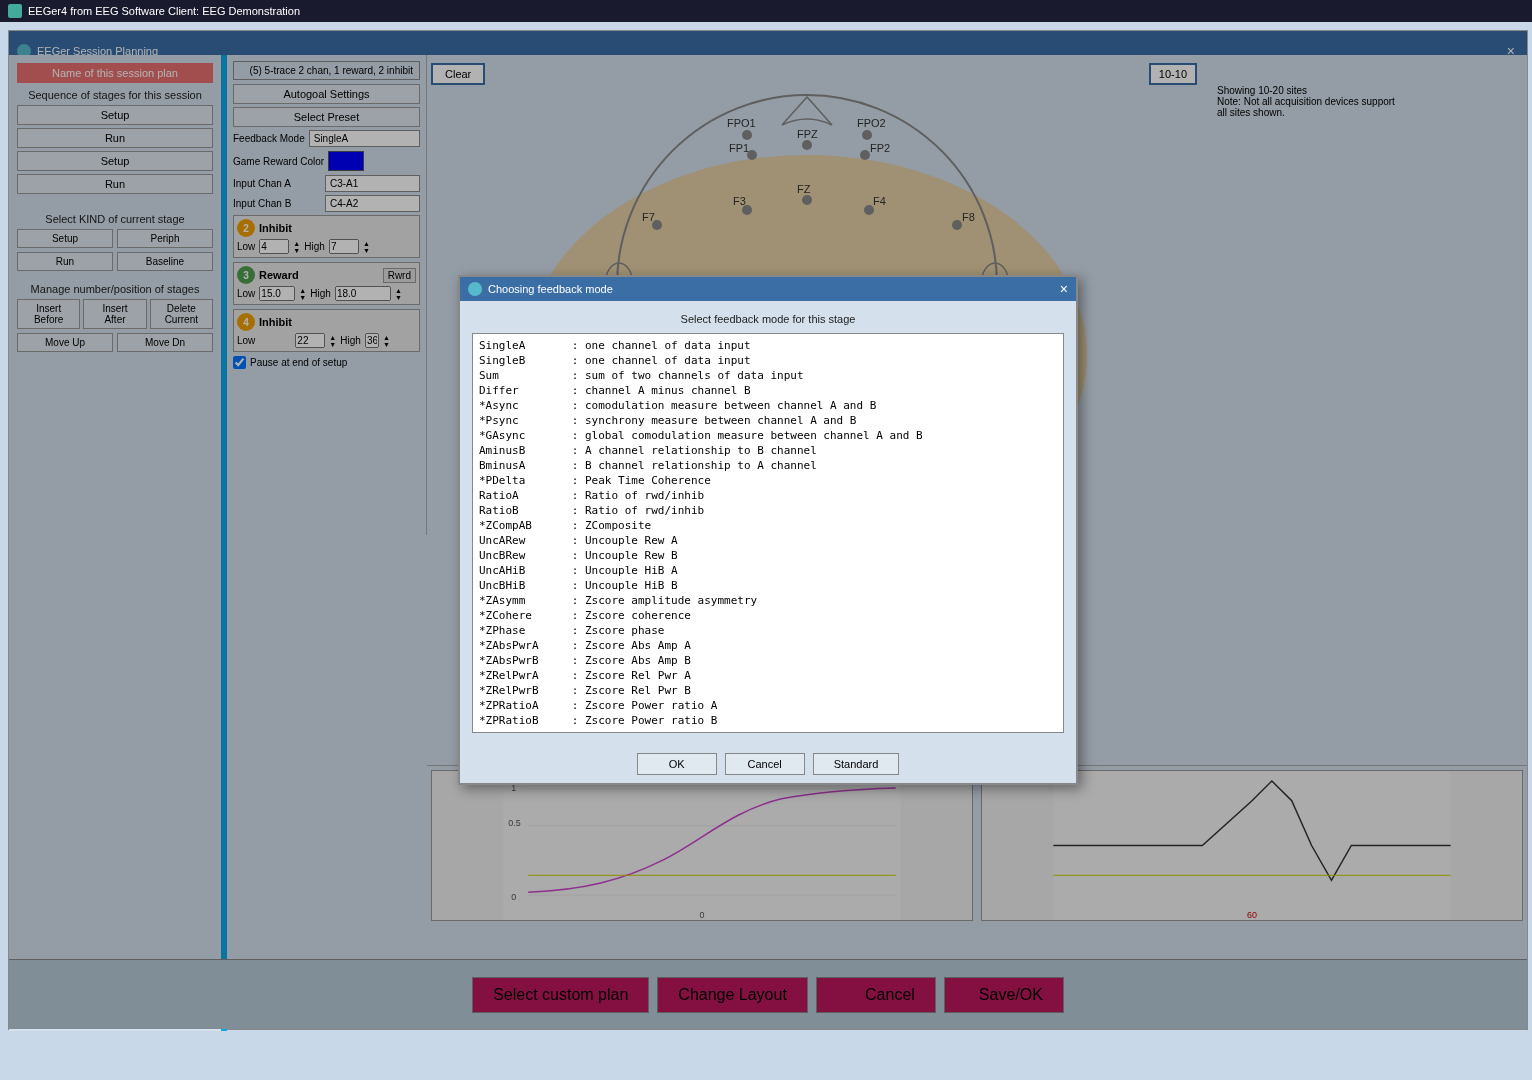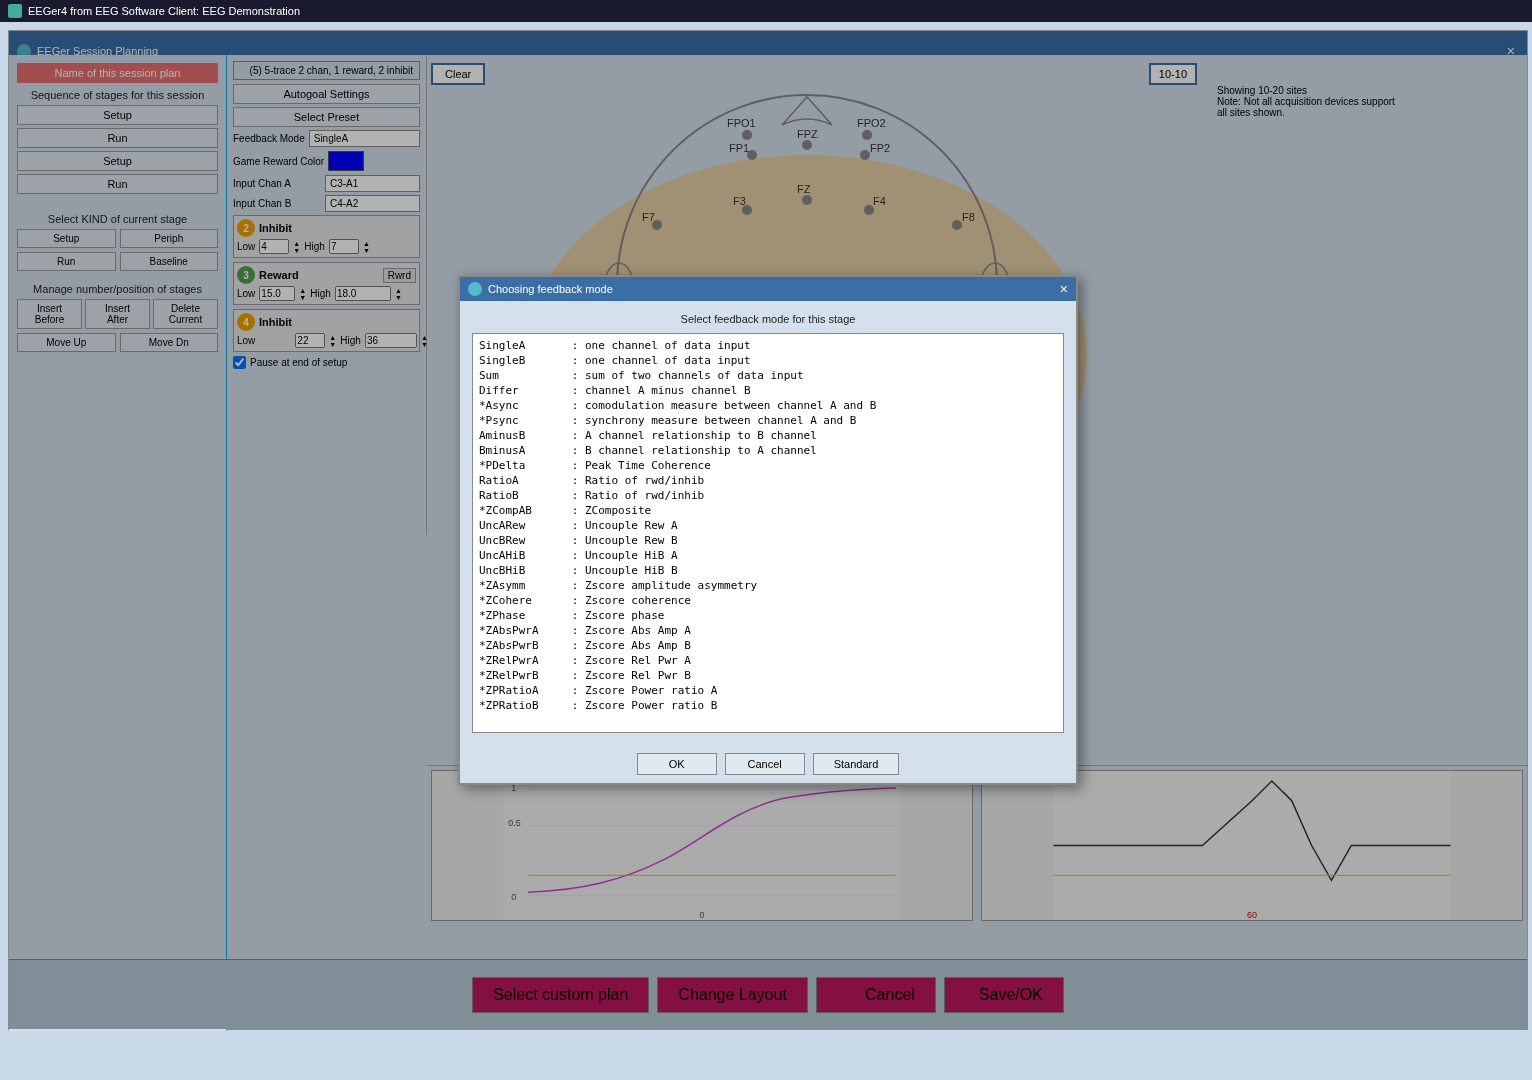--- a/index.html
+++ b/index.html
@@ -70,7 +70,7 @@
       width: 218px;
       height: 976px;
       background: #d4e0ec;
-      border-right: 1px solid #0ea5e9;
+      border-right: 6px solid #0ea5e9;
       padding: 8px;
     }
 

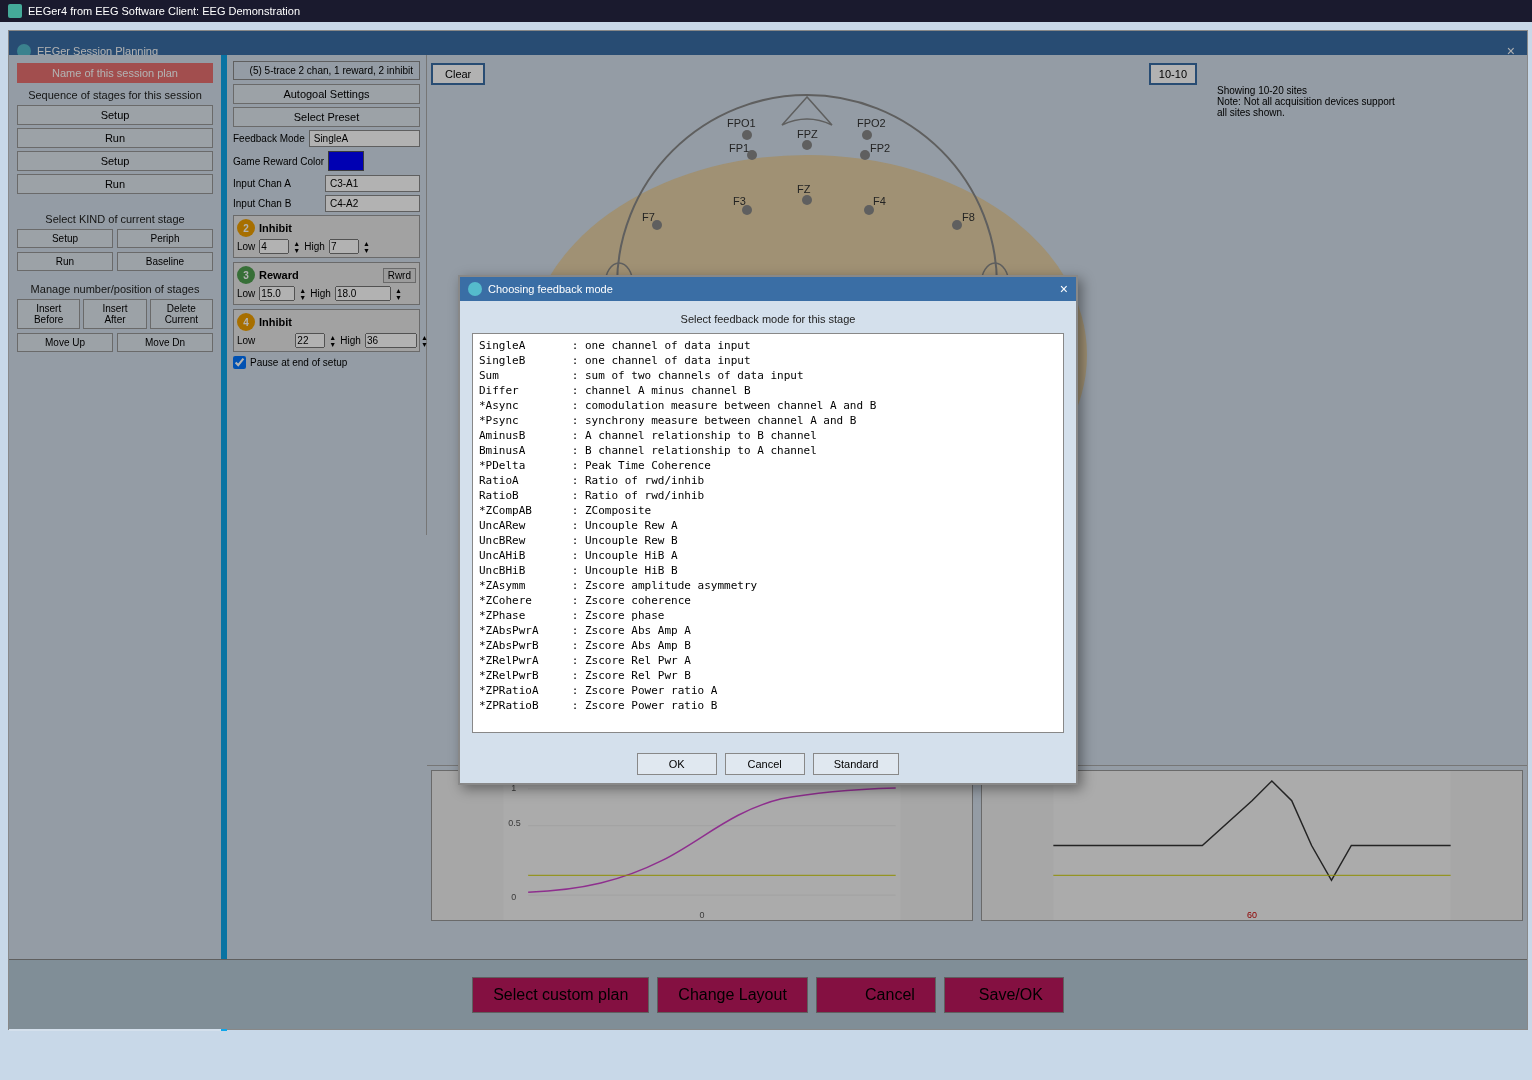--- a/index.html
+++ b/index.html
@@ -637,7 +637,7 @@
           <span class="spinner-dn">▼</span>
         </div>
         <span>High</span>
-        <input type="text" style="width: 52px; font-size: 10px;" value="36">
+        <input type="text" style="width: 14px; font-size: 10px;" value="36">
         <div class="band-spinner">
           <span class="spinner-up">▲</span>
           <span class="spinner-dn">▼</span>

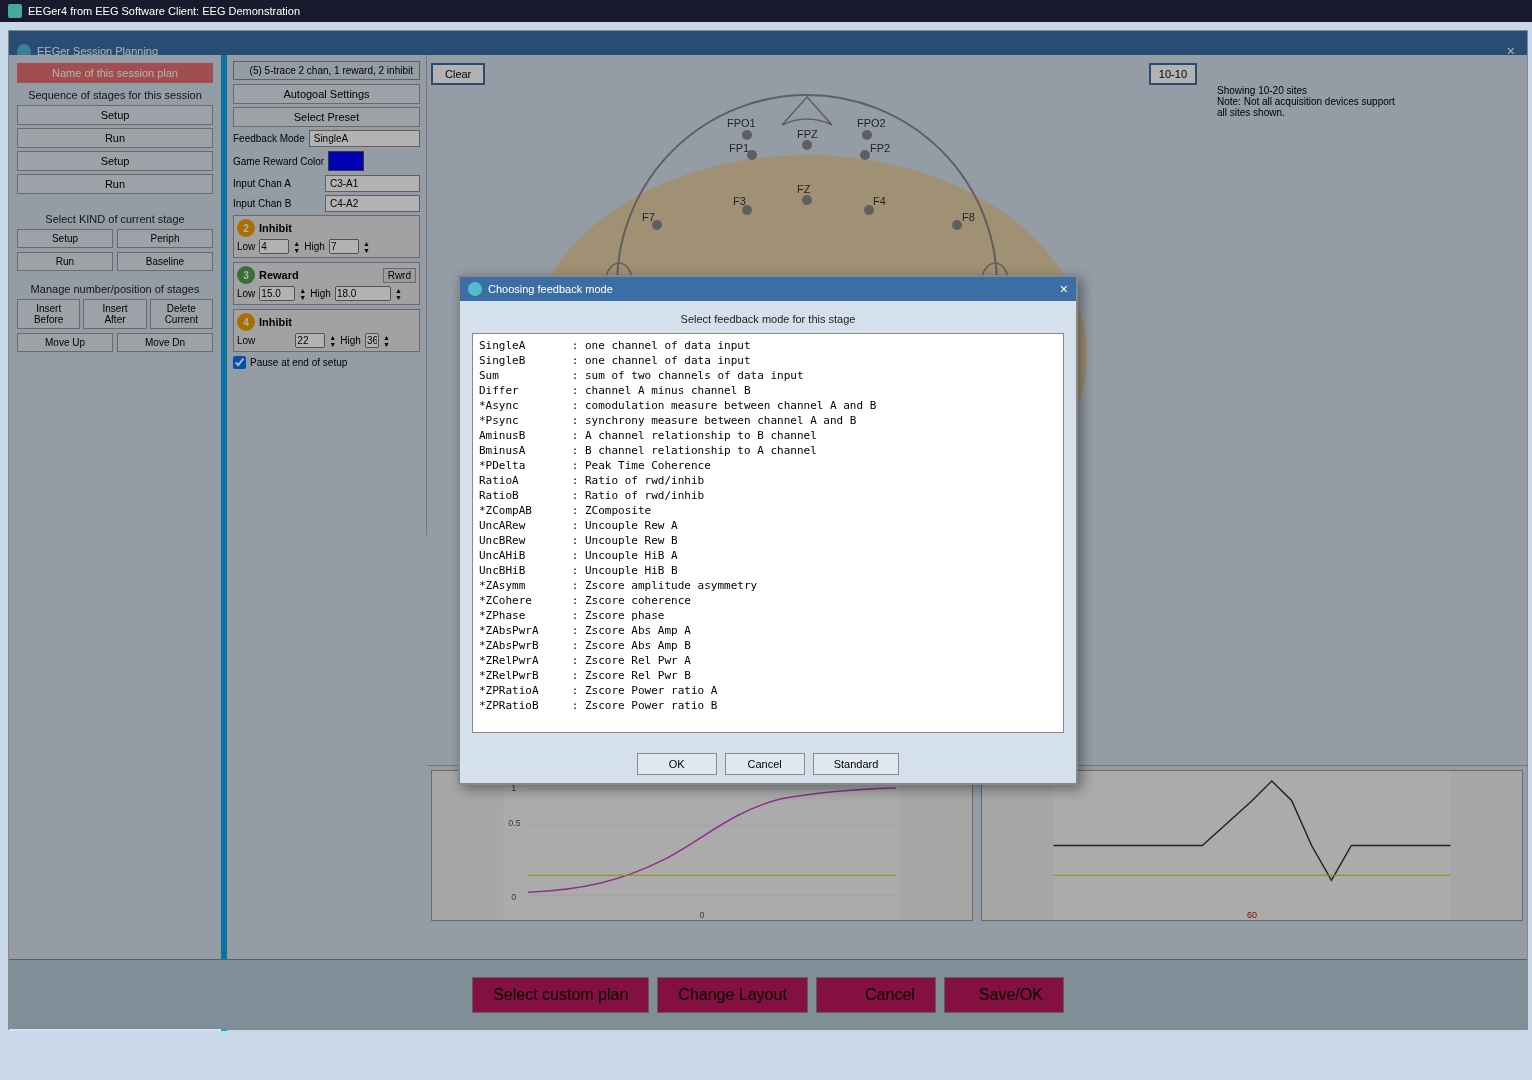--- a/index.html
+++ b/index.html
@@ -776,6 +776,7 @@
           <div class="modal-list-item">Differ        : channel A minus channel B</div>
           <div class="modal-list-item">*Async        : comodulation measure between channel A and B</div>
           <div class="modal-list-item">*Psync        : synchrony measure between channel A and B</div>
+          <div class="modal-list-item">*GAsync       : global comodulation measure between channel A and B</div>
           <div class="modal-list-item">AminusB       : A channel relationship to B channel</div>
           <div class="modal-list-item">BminusA       : B channel relationship to A channel</div>
           <div class="modal-list-item">*PDelta       : Peak Time Coherence</div>

